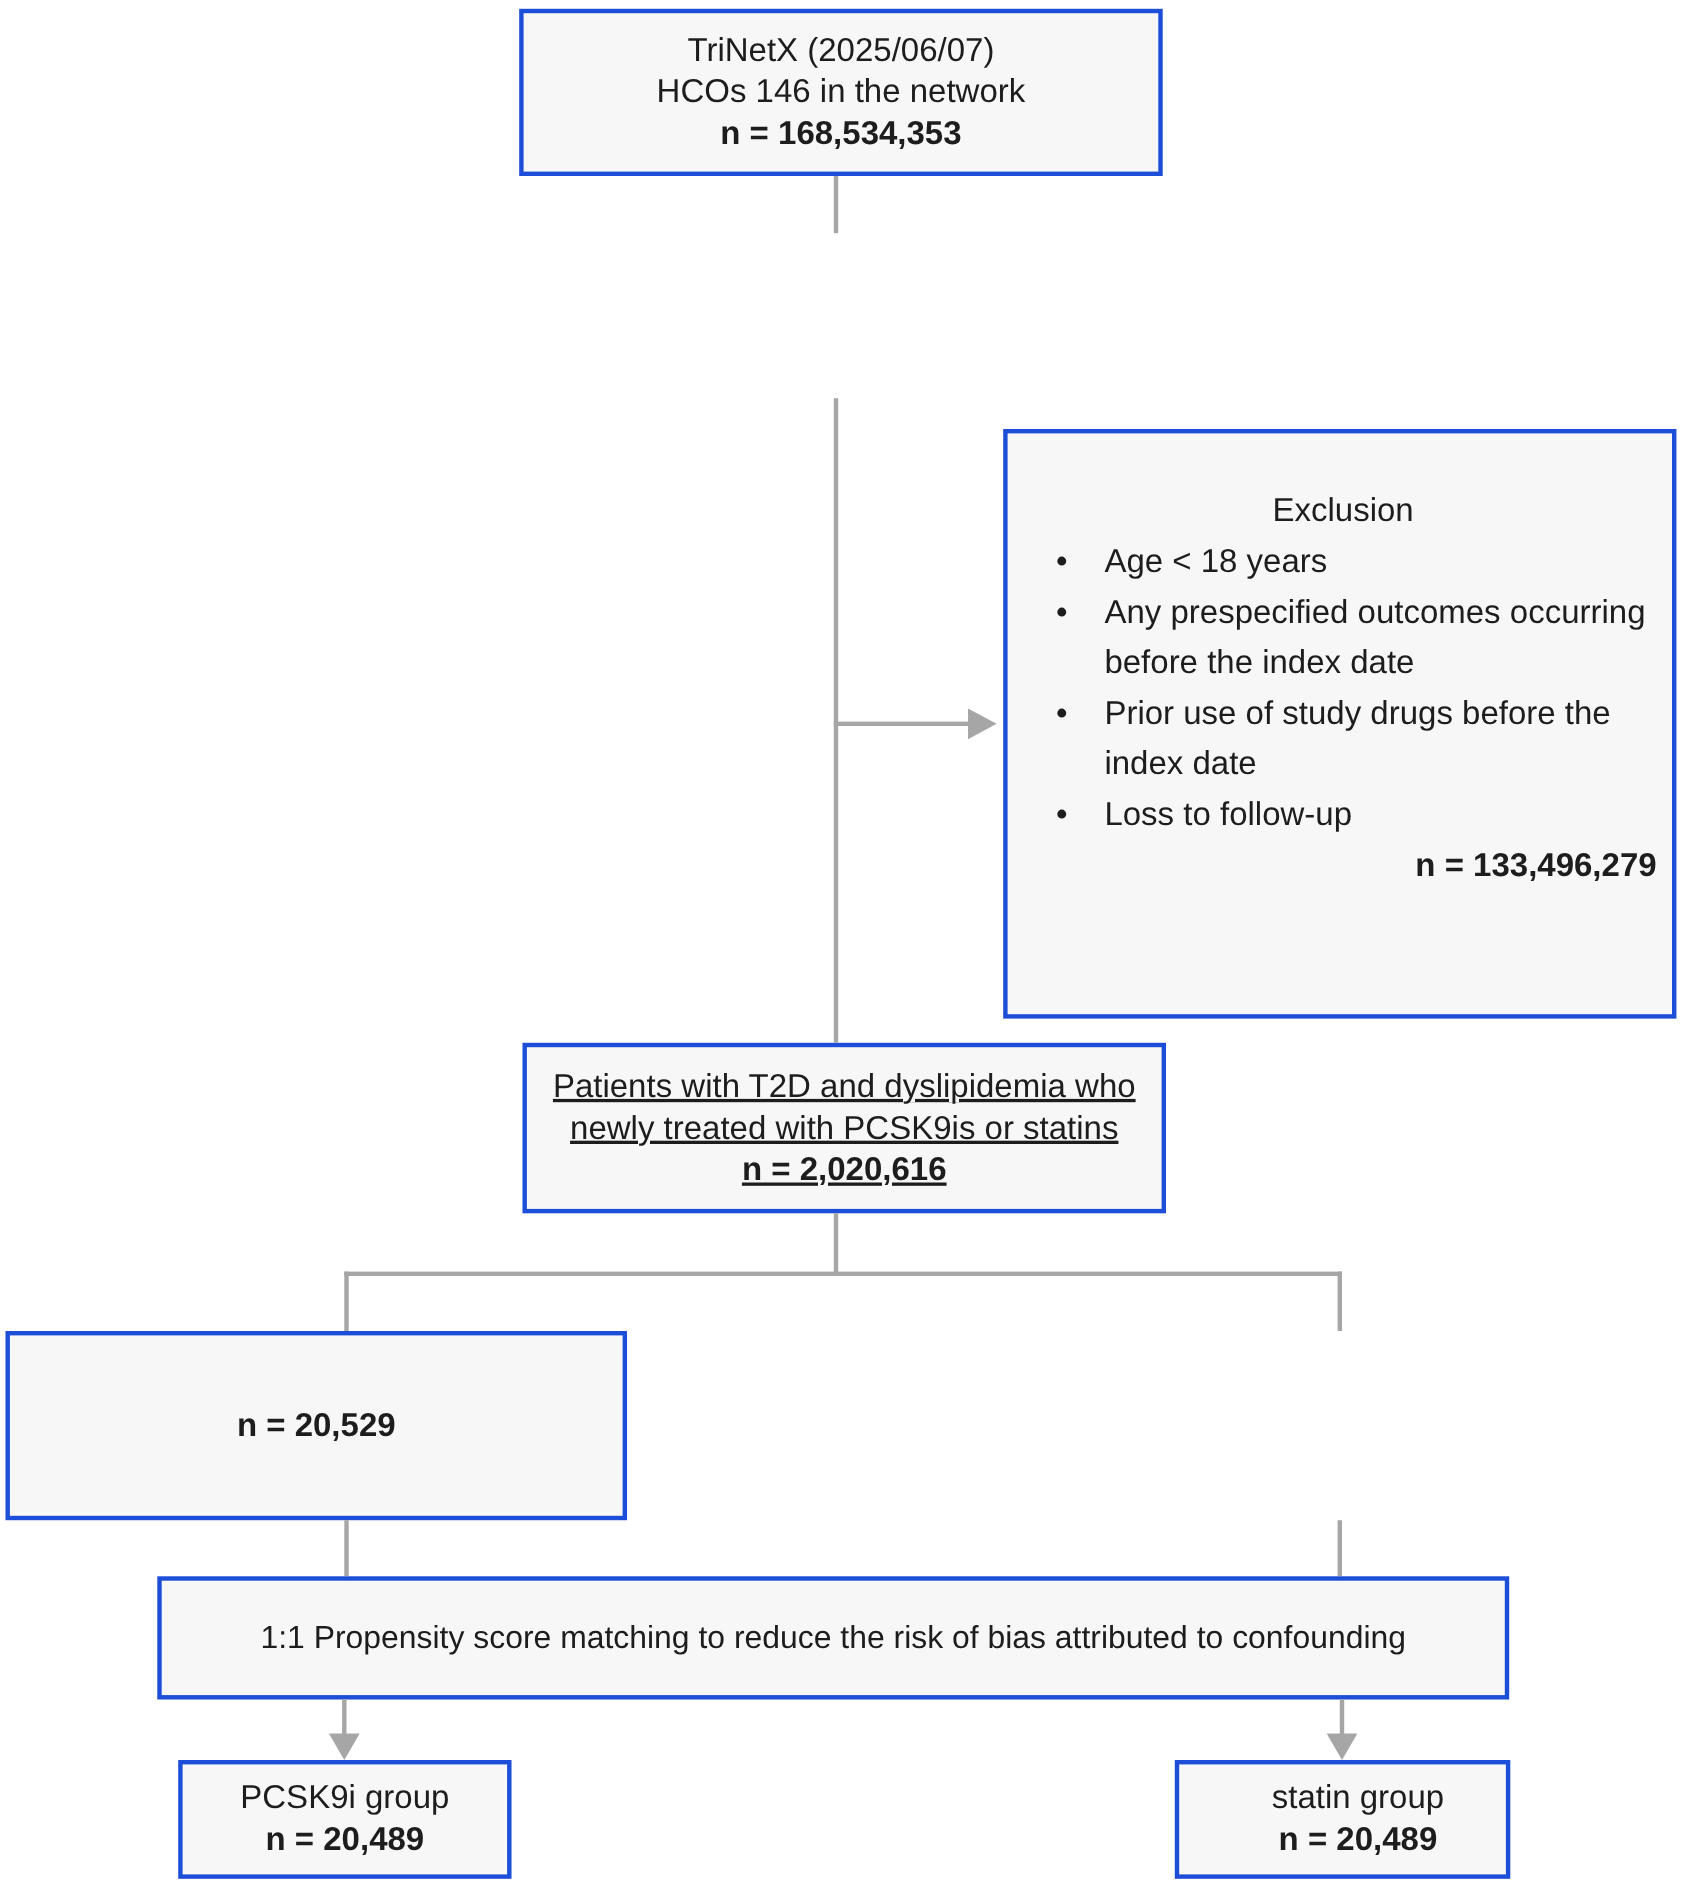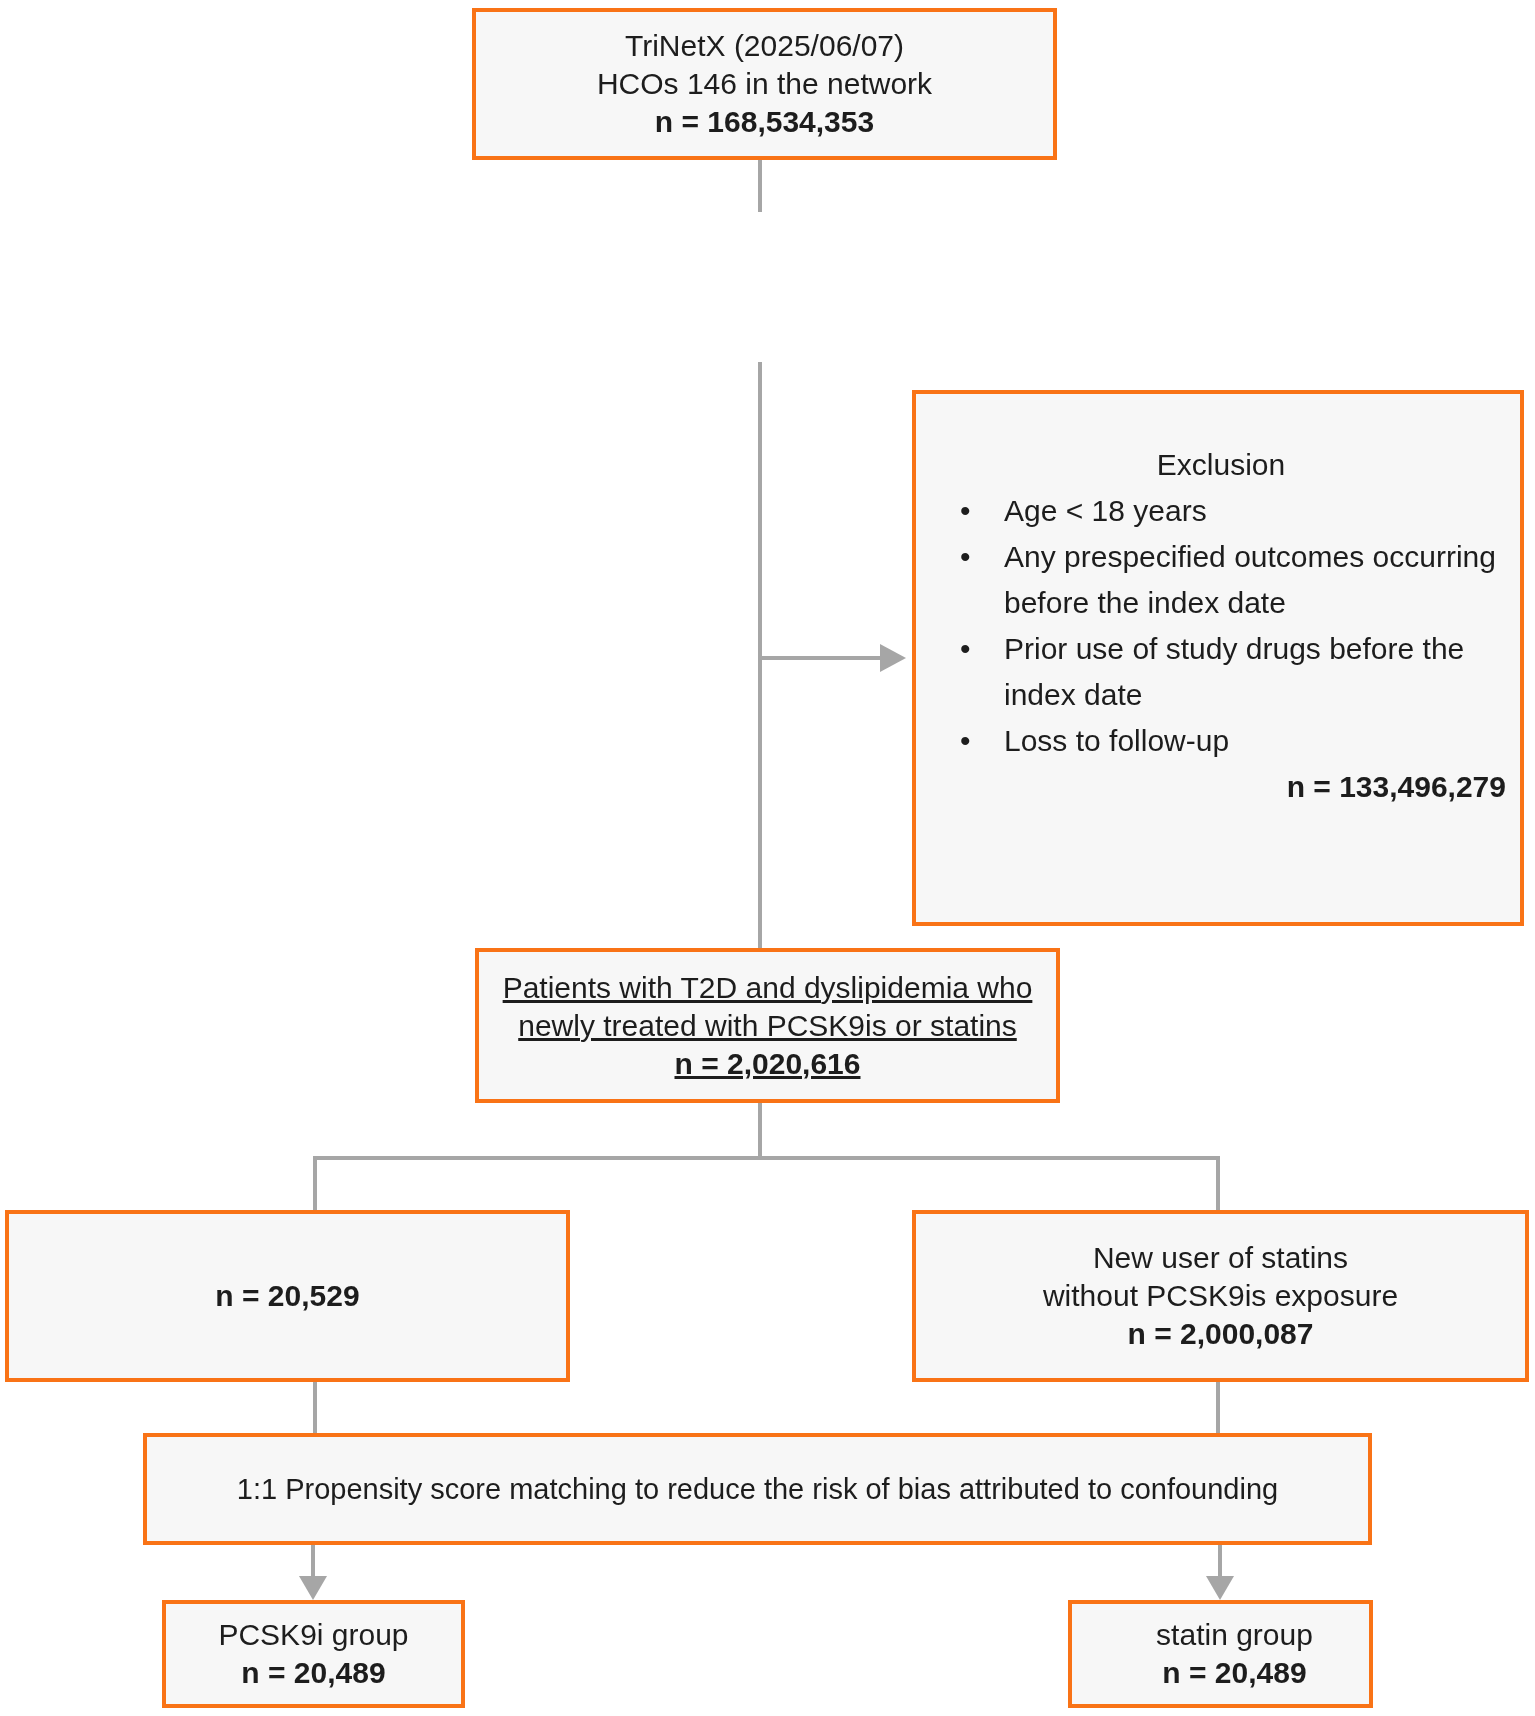--- a/index.html
+++ b/index.html
@@ -15,7 +15,7 @@
   .box{
     position:absolute;
     background:#f7f7f7;
-    border:4px solid #f97316;
+    border:4px solid #1d4ed8;
     box-sizing:border-box;
     display:flex;
     flex-direction:column;

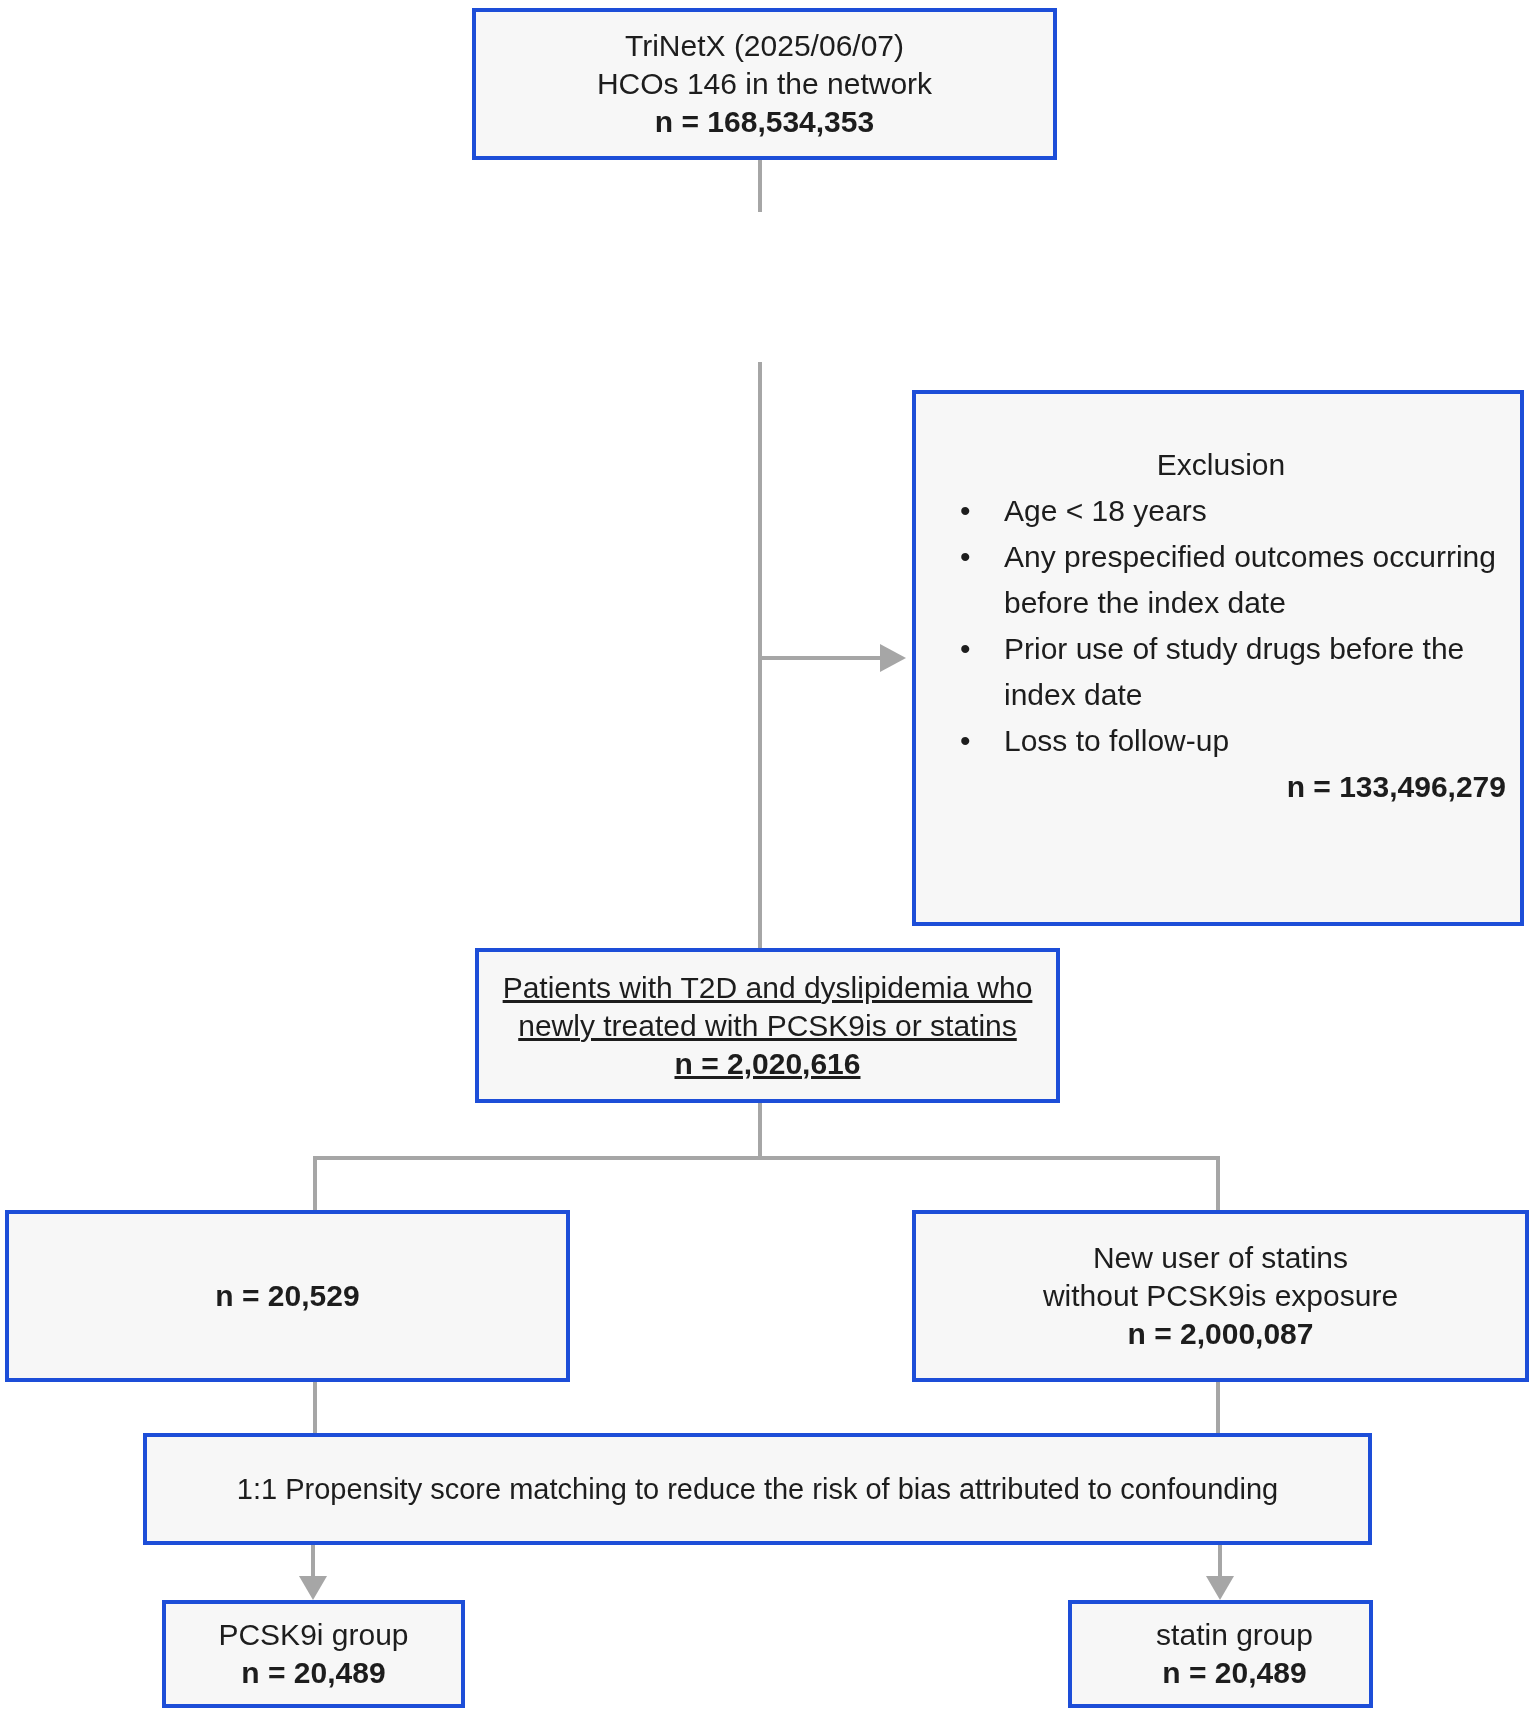--- a/index.html
+++ b/index.html
@@ -101,11 +101,6 @@
     <div class="bold">n = 20,529</div>
   </div>
 
-  <div class="box" style="left:912px;top:1210px;width:617px;height:172px;">
-    <div>New user of statins</div>
-    <div>without PCSK9is exposure</div>
-    <div class="bold">n = 2,000,087</div>
-  </div>
 
   <div class="vline" style="left:313px;top:1382px;height:51px;"></div>
   <div class="vline" style="left:1216px;top:1382px;height:51px;"></div>

